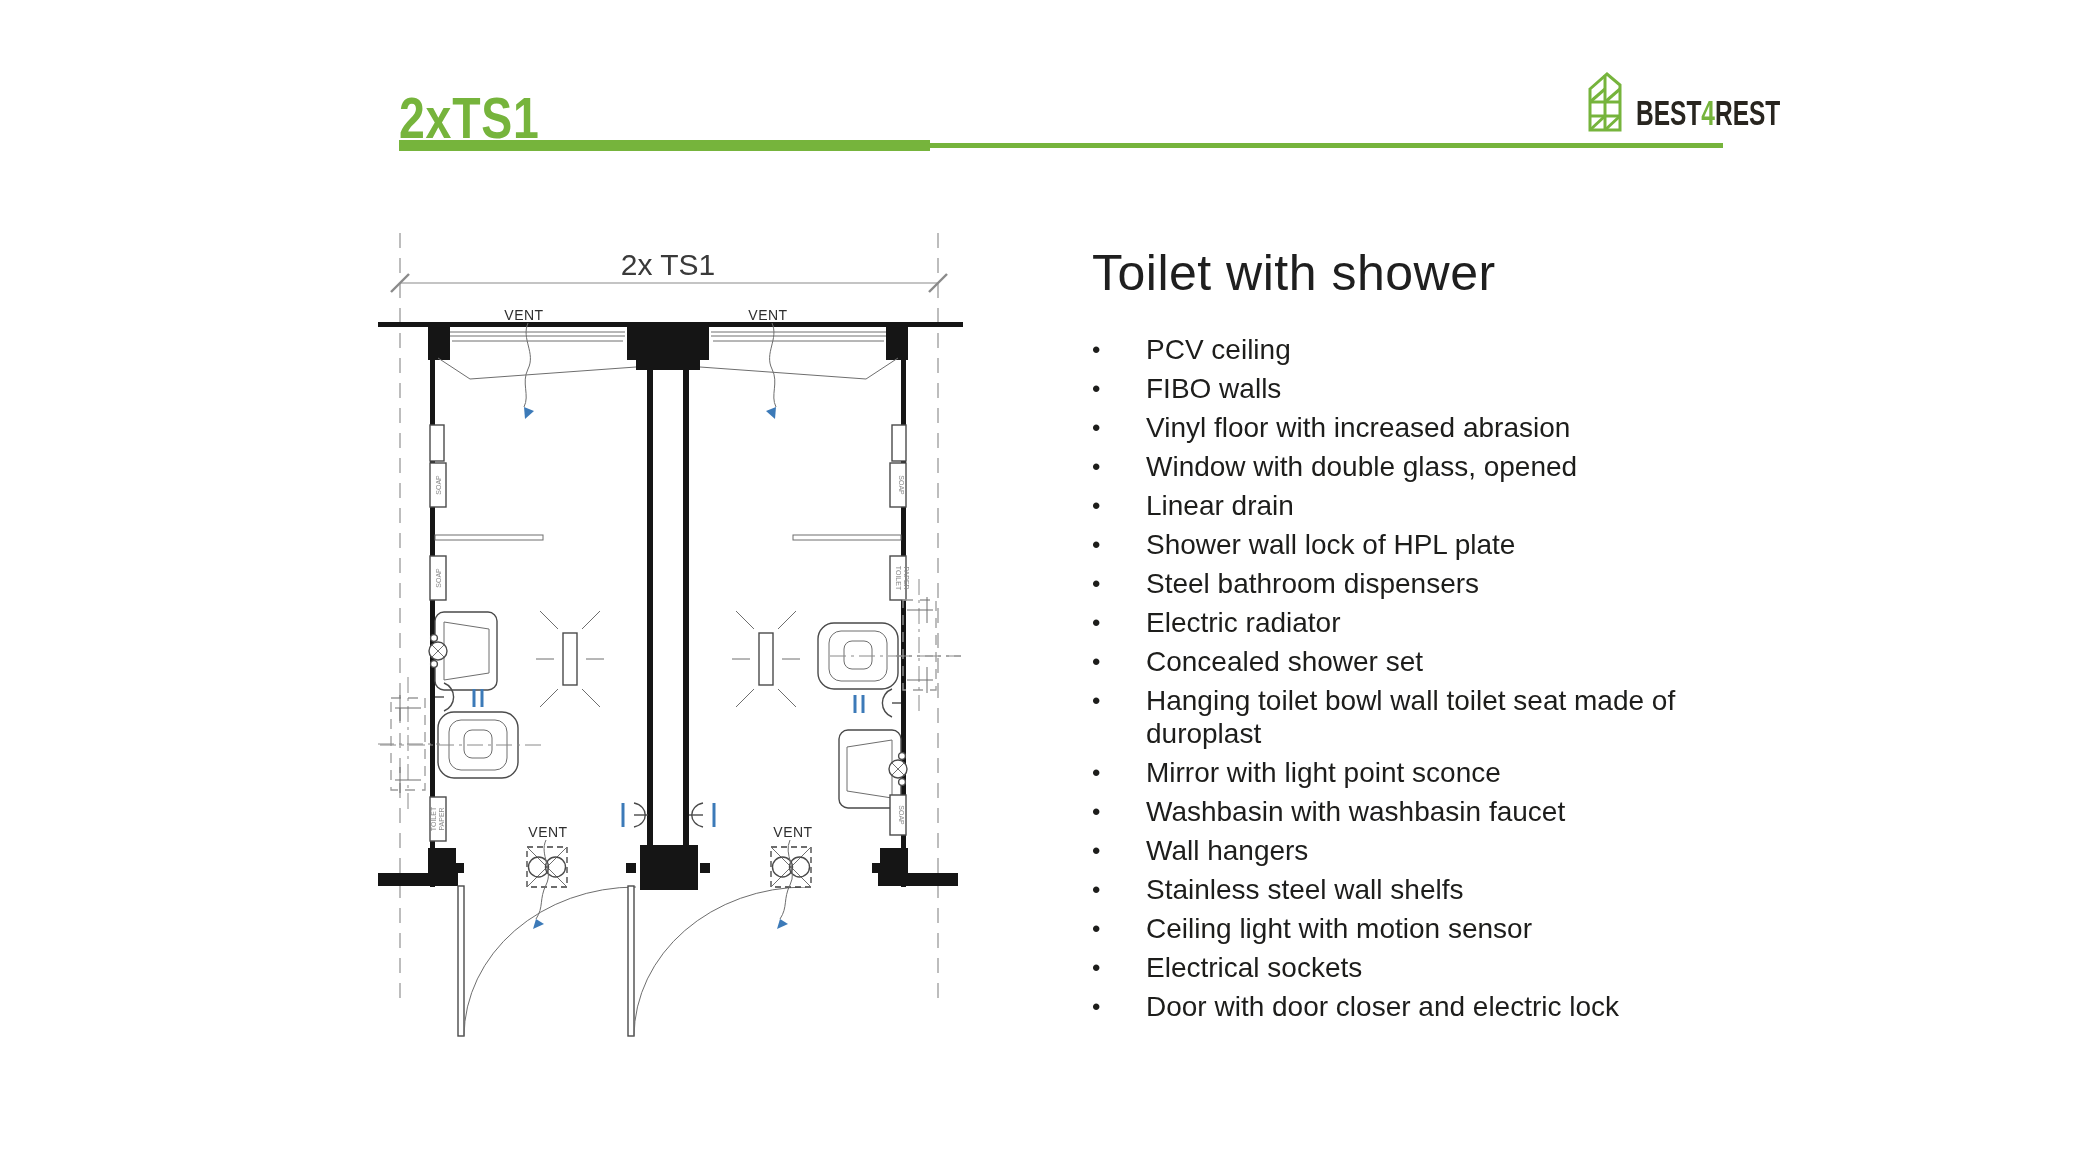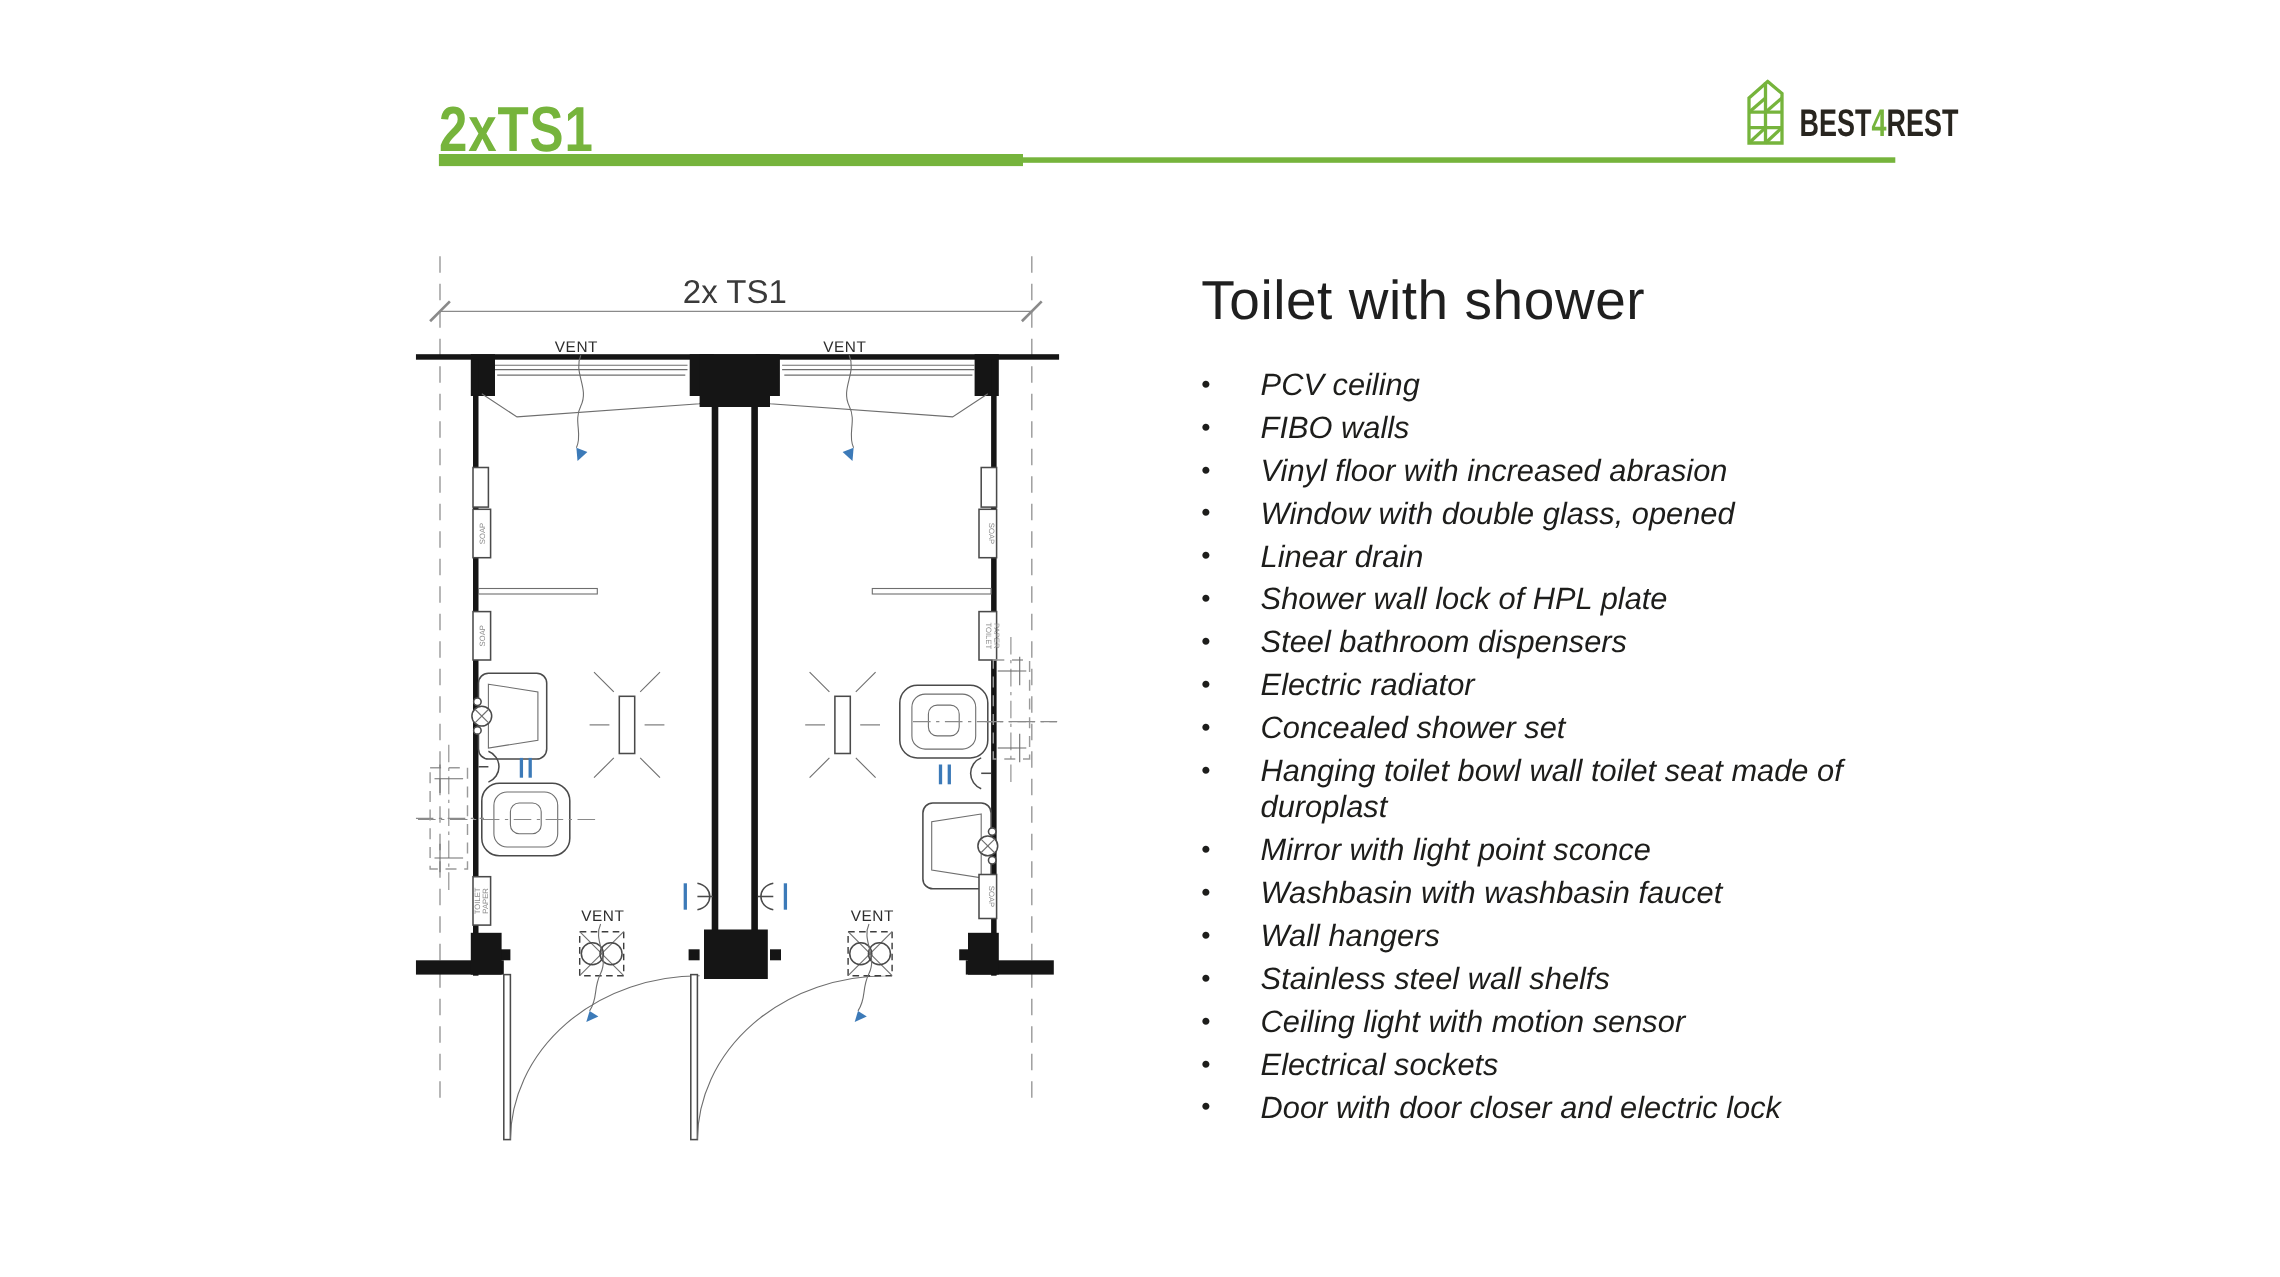--- a/index.html
+++ b/index.html
@@ -30,7 +30,7 @@
   .features{position:absolute;left:1092px;top:333px;width:620px;}
   .feature{display:flex;margin:0 0 6px 0;font-size:28px;line-height:33px;color:#1d1d1b;}
   .feature .dot{width:54px;flex:0 0 54px;font-size:24px;line-height:33px;}
-  .feature .txt{flex:1 1 auto;max-width:566px;font-style:italic;}
+  .feature .txt{flex:1 1 auto;max-width:566px;}
   
   .plan{position:absolute;left:378px;top:225px;}
   .plan text{font-family:"Liberation Sans", sans-serif;}

